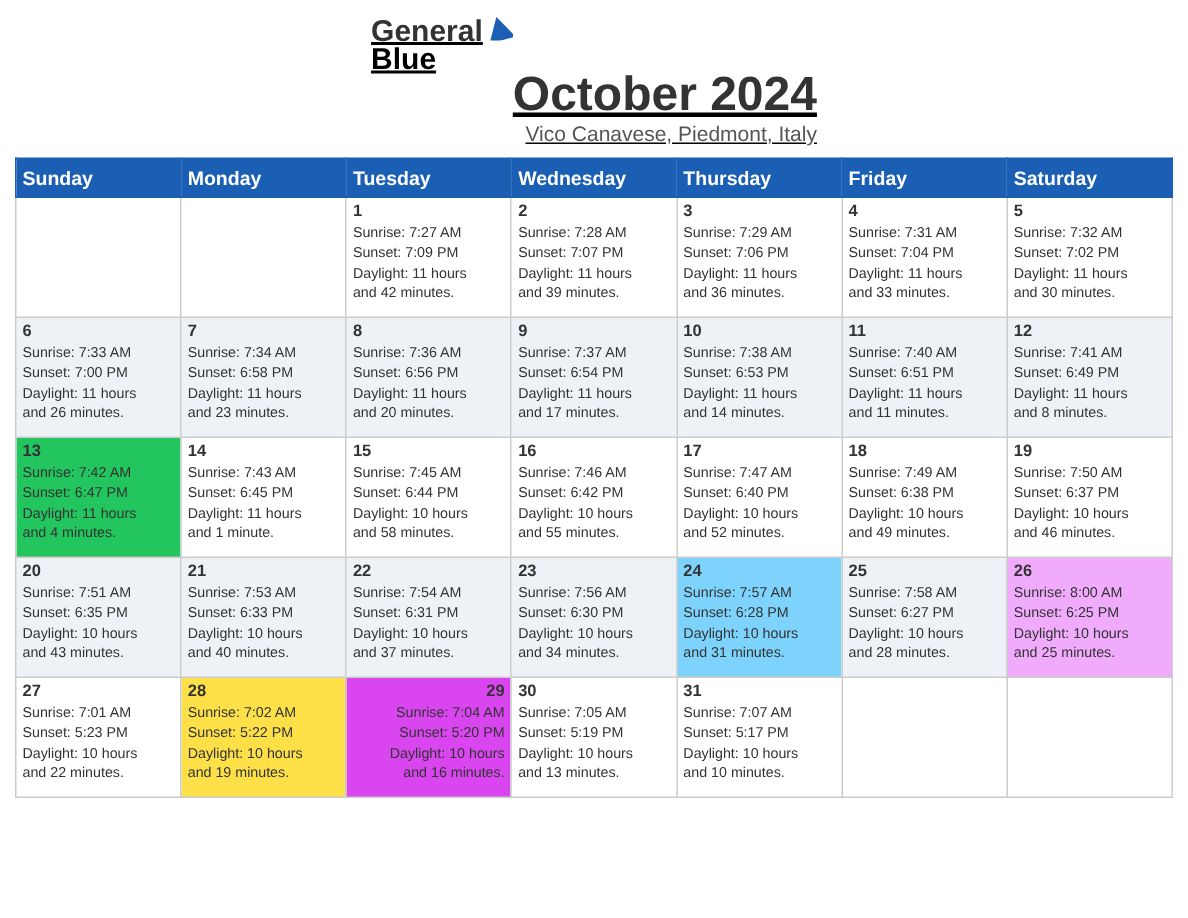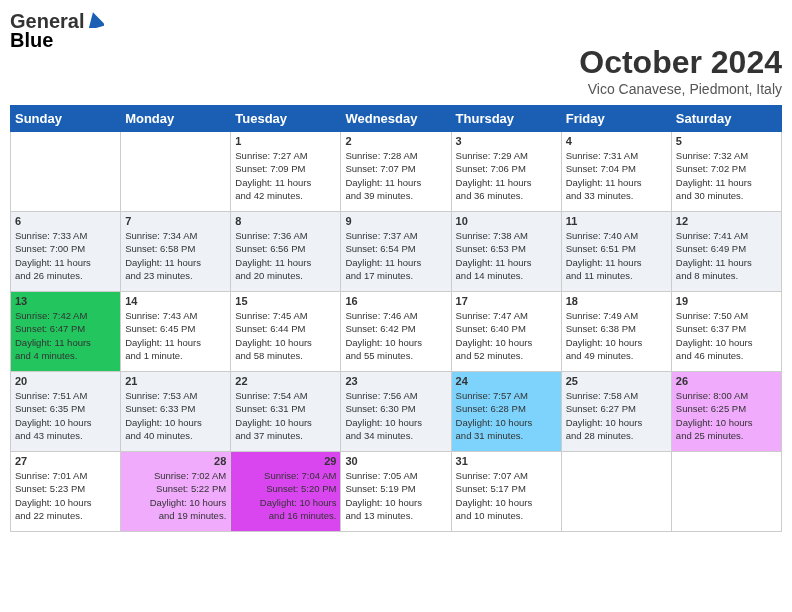--- a/index.html
+++ b/index.html
@@ -12,9 +12,10 @@
     }
     .header {
       display: flex;
-      justify-content: space-between;
+      justify-content: center;
       align-items: flex-start;
       margin-bottom: 8px;
+      text-decoration: underline;
     }
     .logo {
       display: flex;

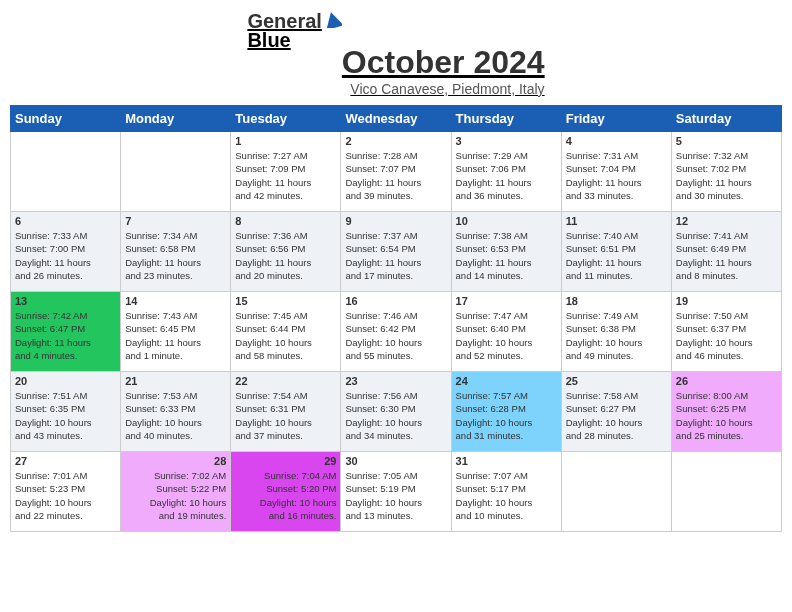--- a/index.html
+++ b/index.html
@@ -235,7 +235,7 @@
           <span class="day-num">27</span>
           <div class="day-info">Sunrise: 7:01 AM<br>Sunset: 5:23 PM<br>Daylight: 10 hours<br>and 22 minutes.</div>
         </td>
-        <td style="background: #f0abfc; text-align: right;">
+        <td style="background: #fde047;">
           <span class="day-num">28</span>
           <div class="day-info">Sunrise: 7:02 AM<br>Sunset: 5:22 PM<br>Daylight: 10 hours<br>and 19 minutes.</div>
         </td>

